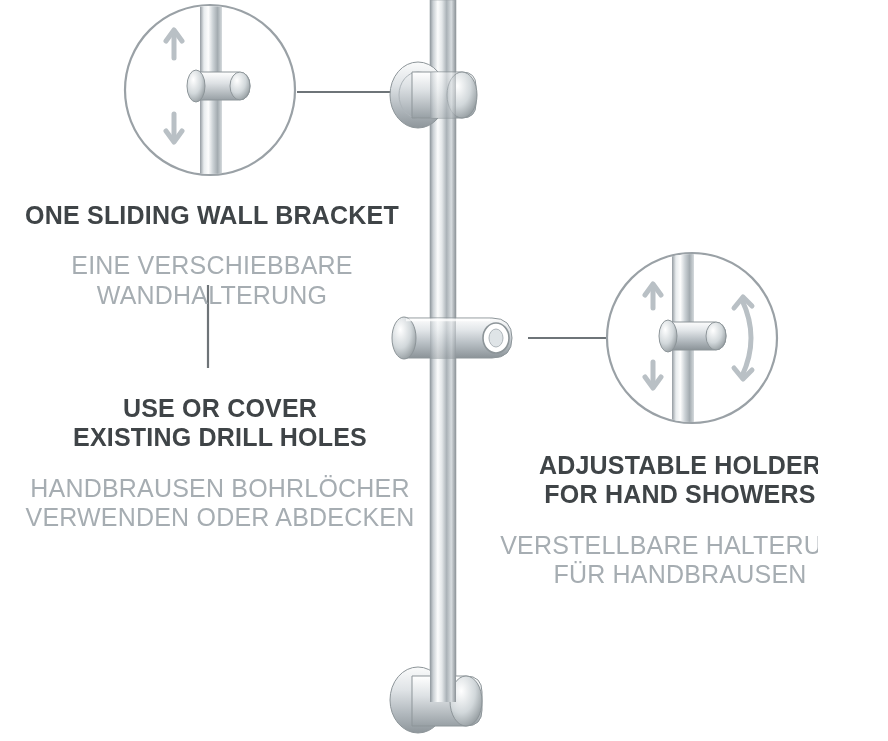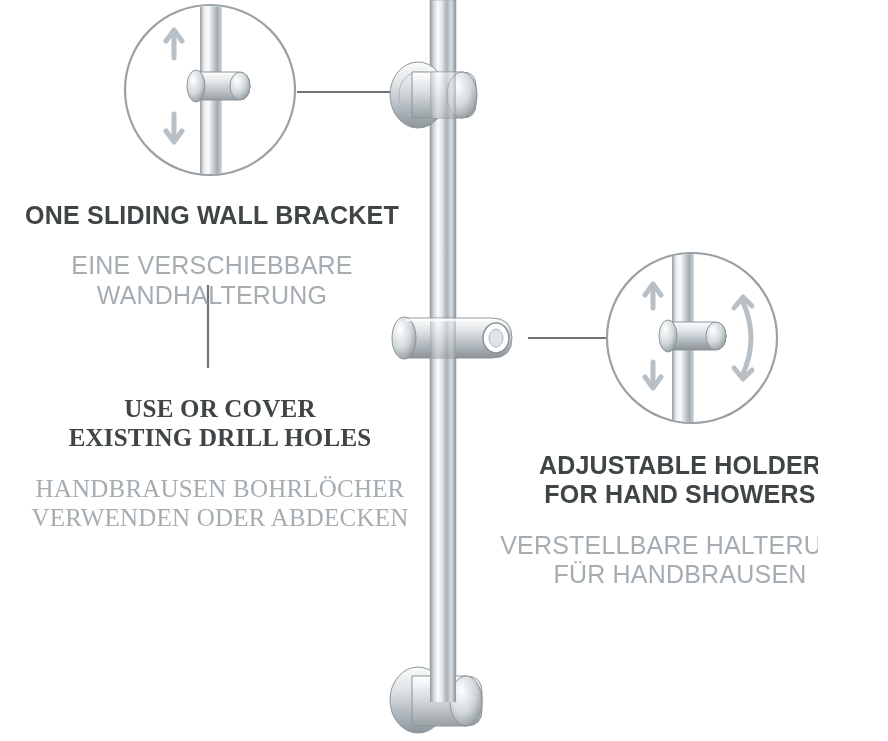--- a/index.html
+++ b/index.html
@@ -56,7 +56,6 @@
     left: 10px;
     top: 375px;
     width: 420px;
-    font-family: Liberation Serif, serif;
   }
   #callout-adjustable-holder {
     left: 470px;

